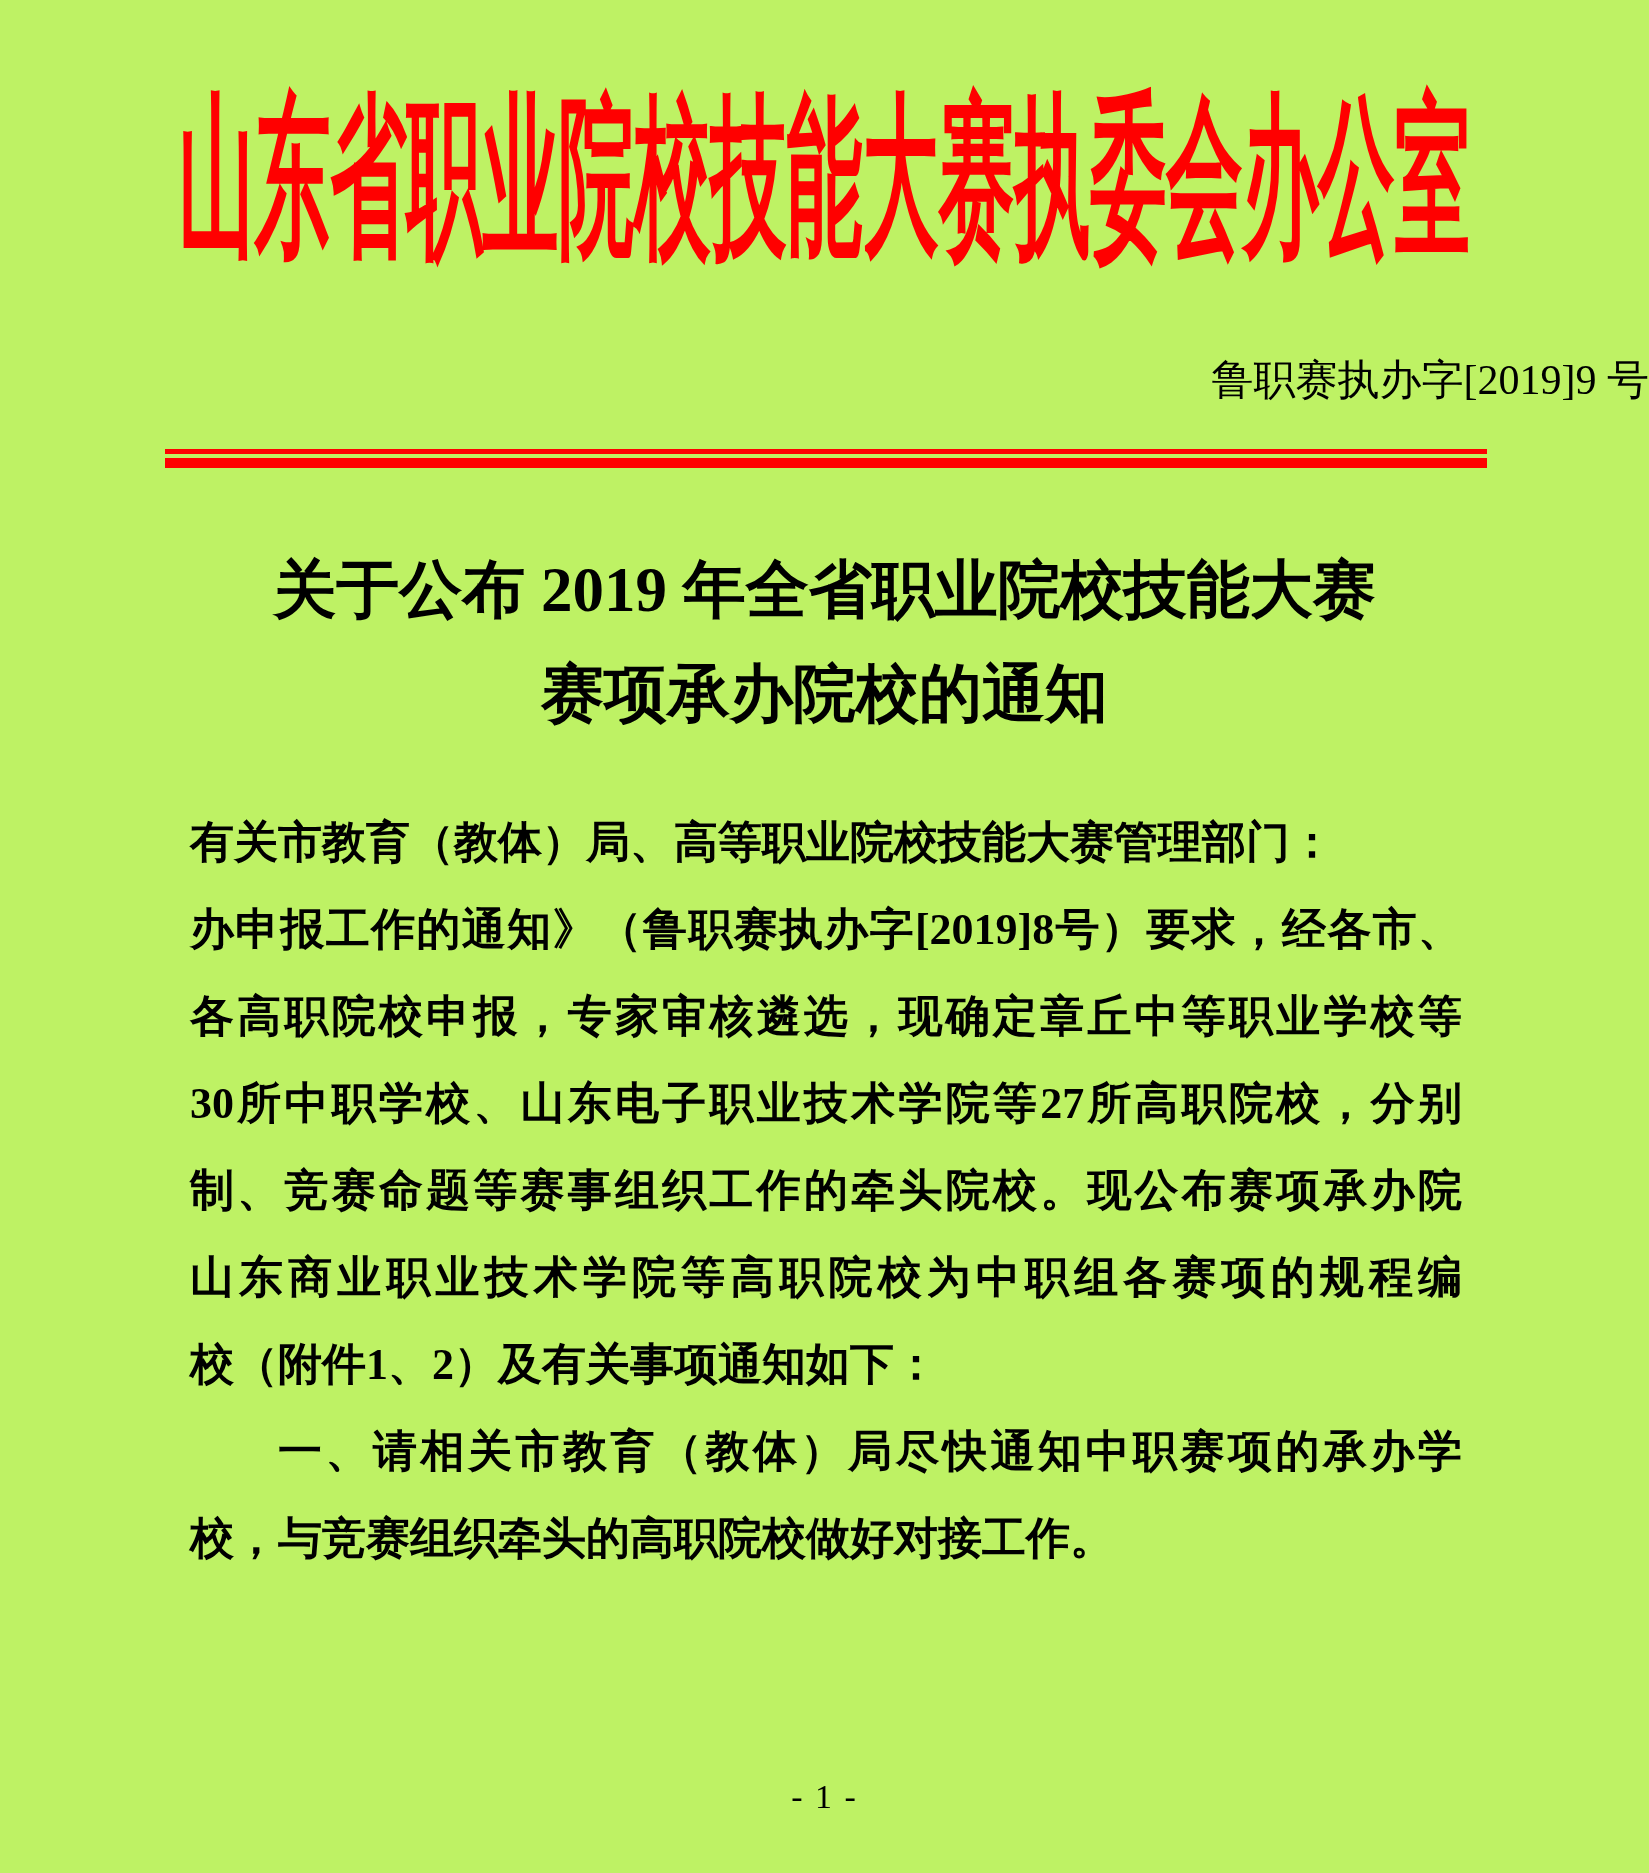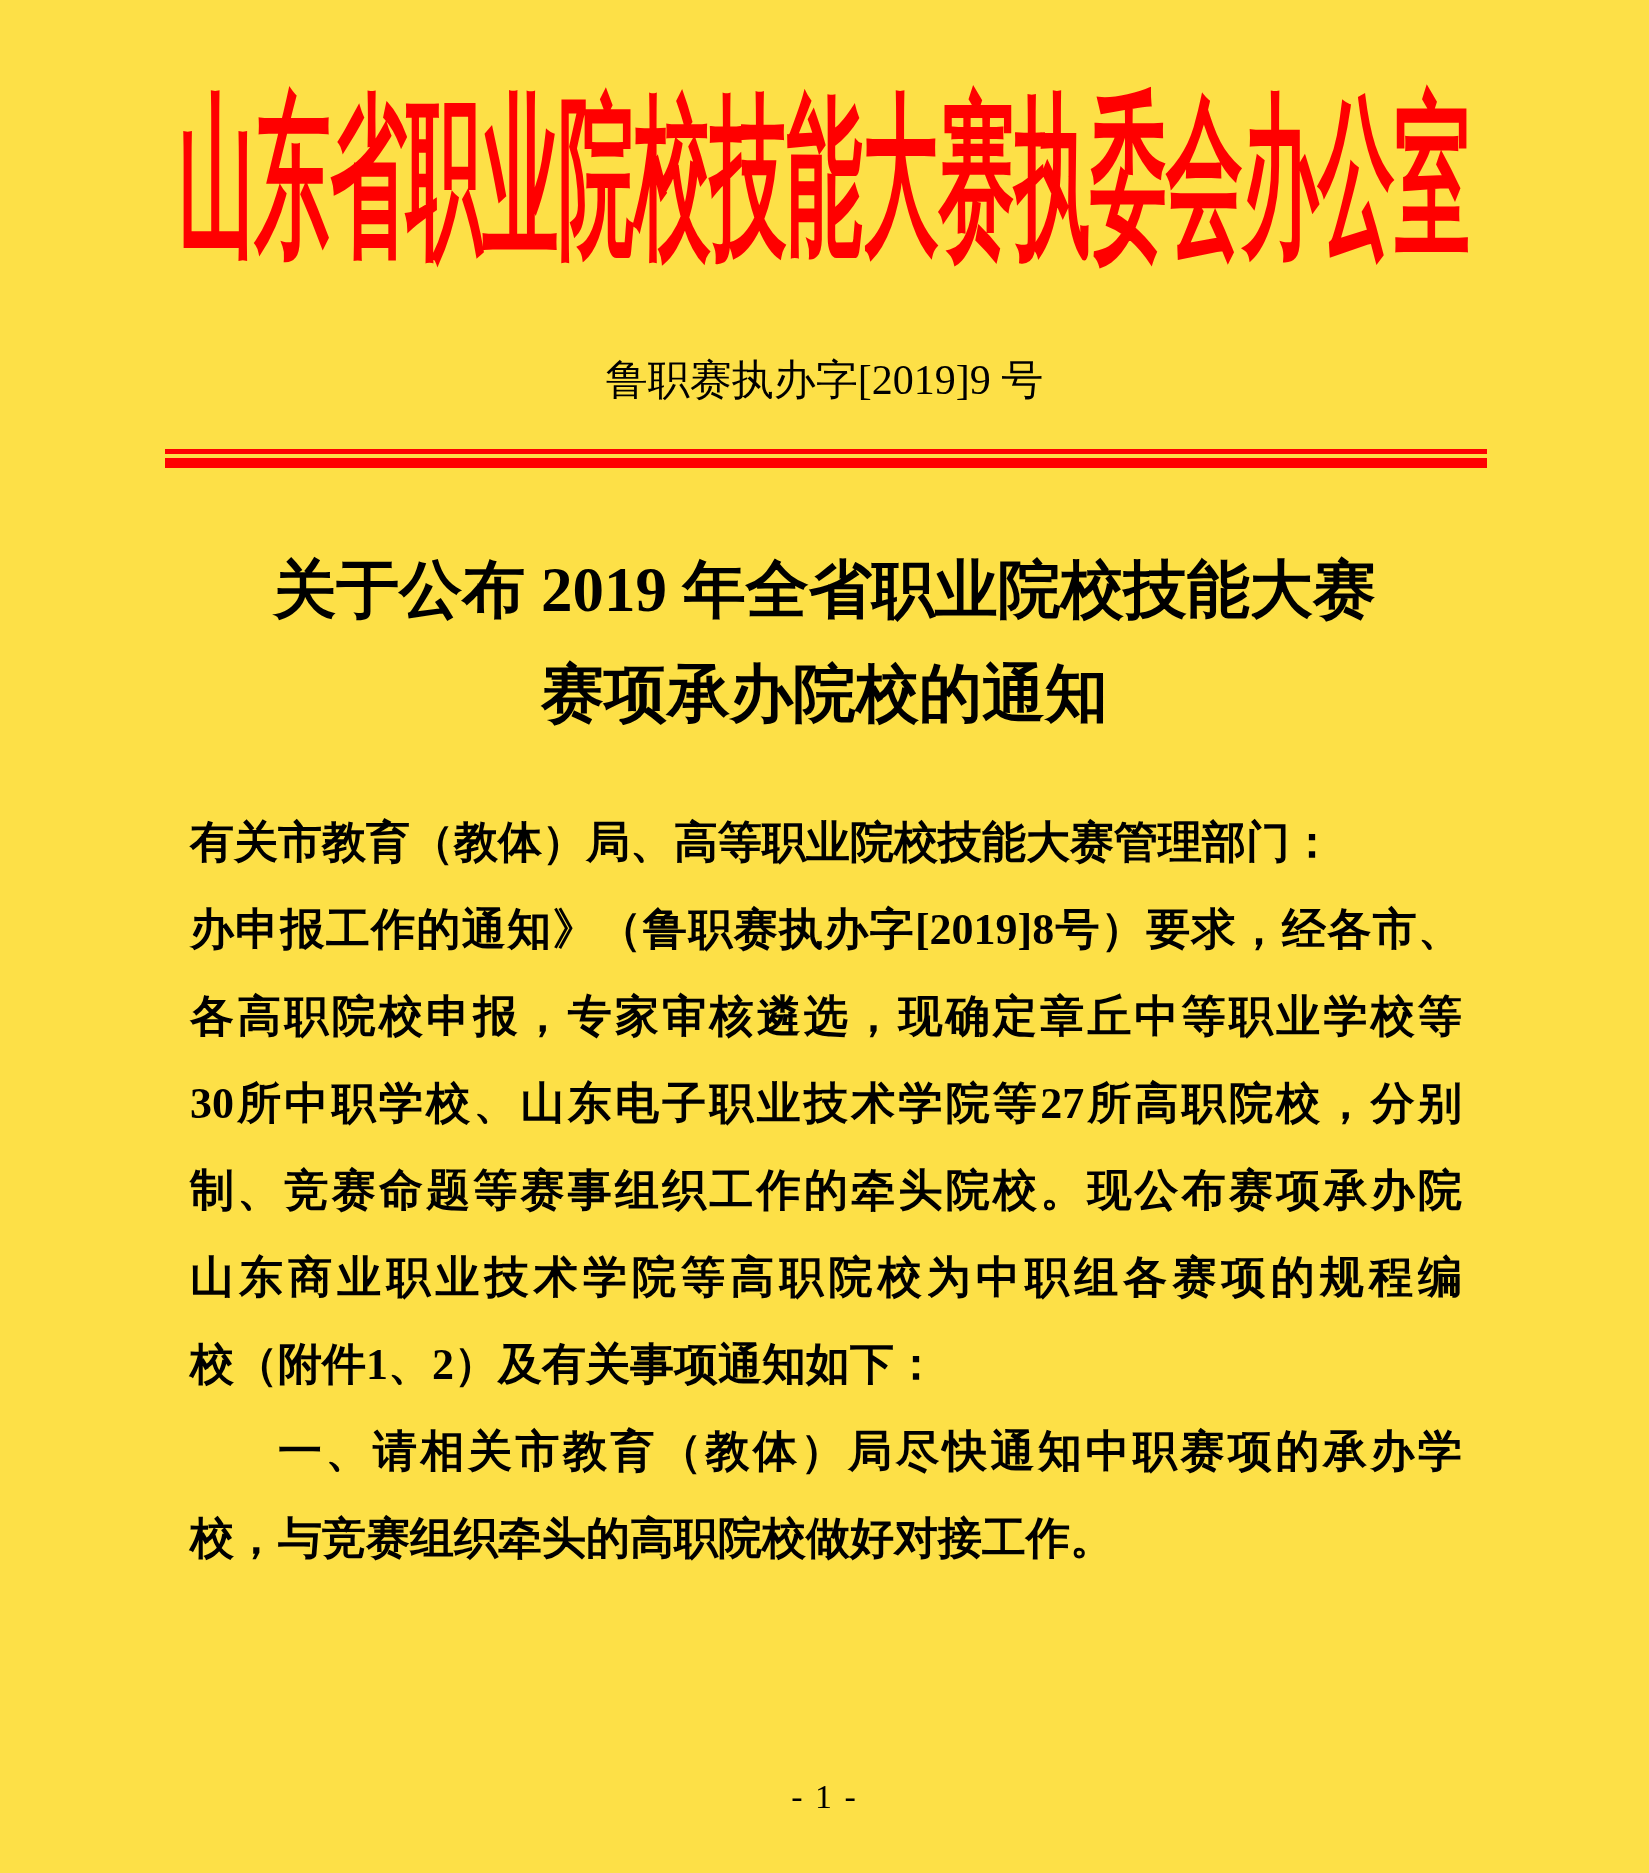--- a/index.html
+++ b/index.html
@@ -8,7 +8,7 @@
     position: relative;
     width: 1649px;
     height: 1873px;
-    background: #fde047;
+    background: #bef264;
     color: #000000;
     font-family: "Liberation Serif", "DejaVu Serif", serif;
     overflow: hidden;

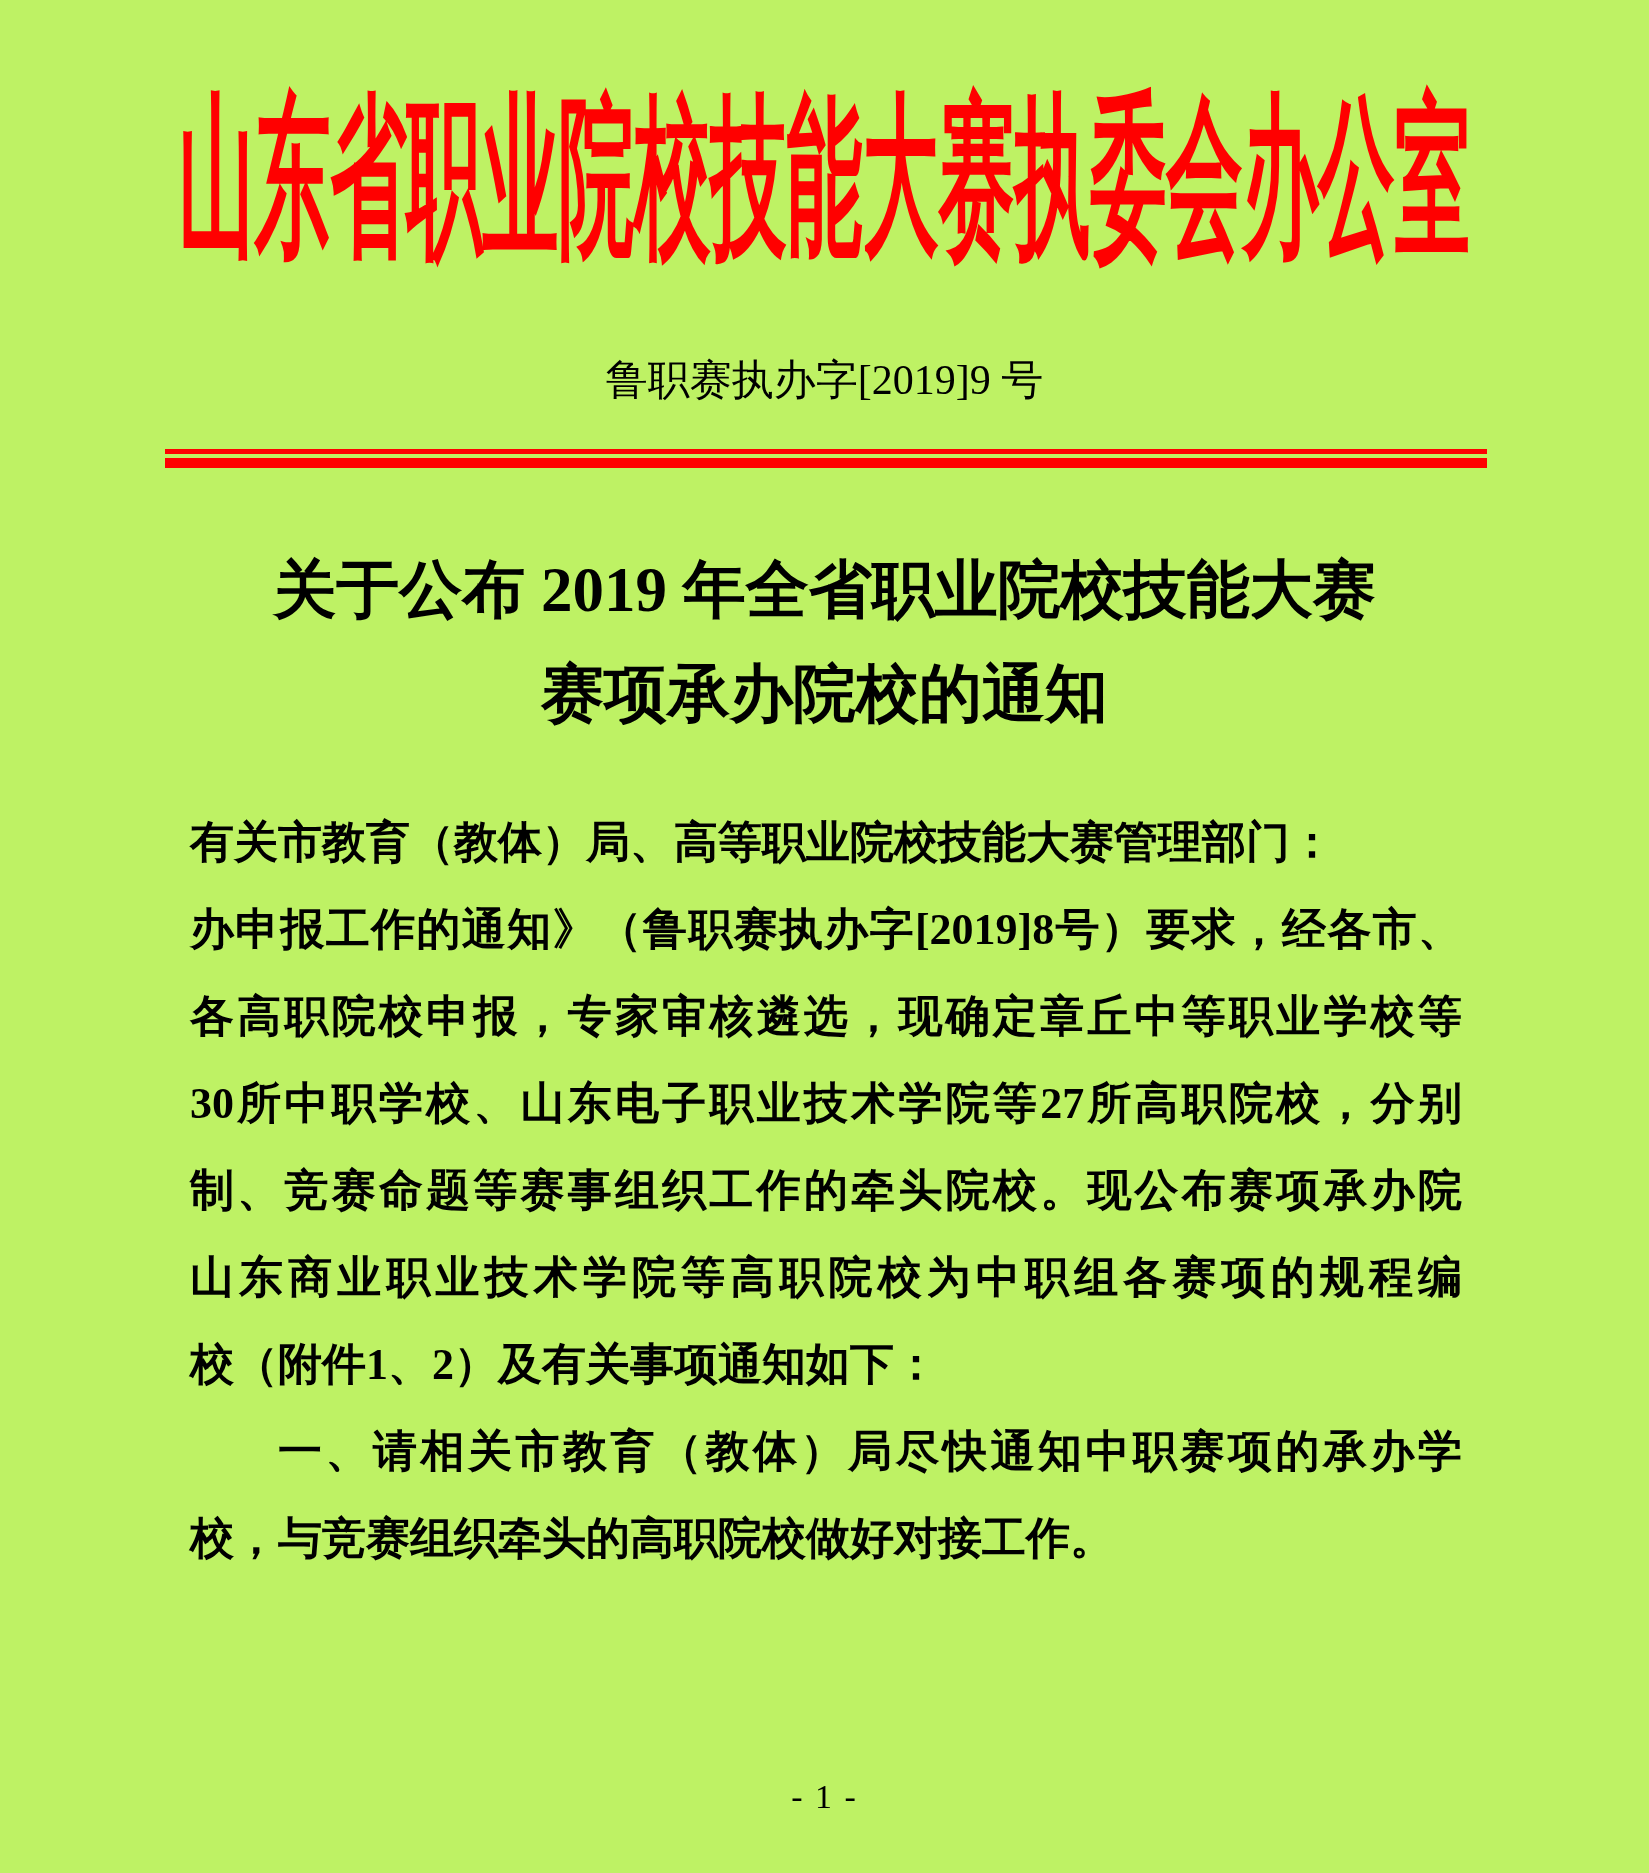--- a/index.html
+++ b/index.html
@@ -34,7 +34,7 @@
     top: 352px;
     left: 0;
     width: 100%;
-    text-align: center;
+    text-align: right;
     font-size: 42px;
     line-height: 56px;
   }

